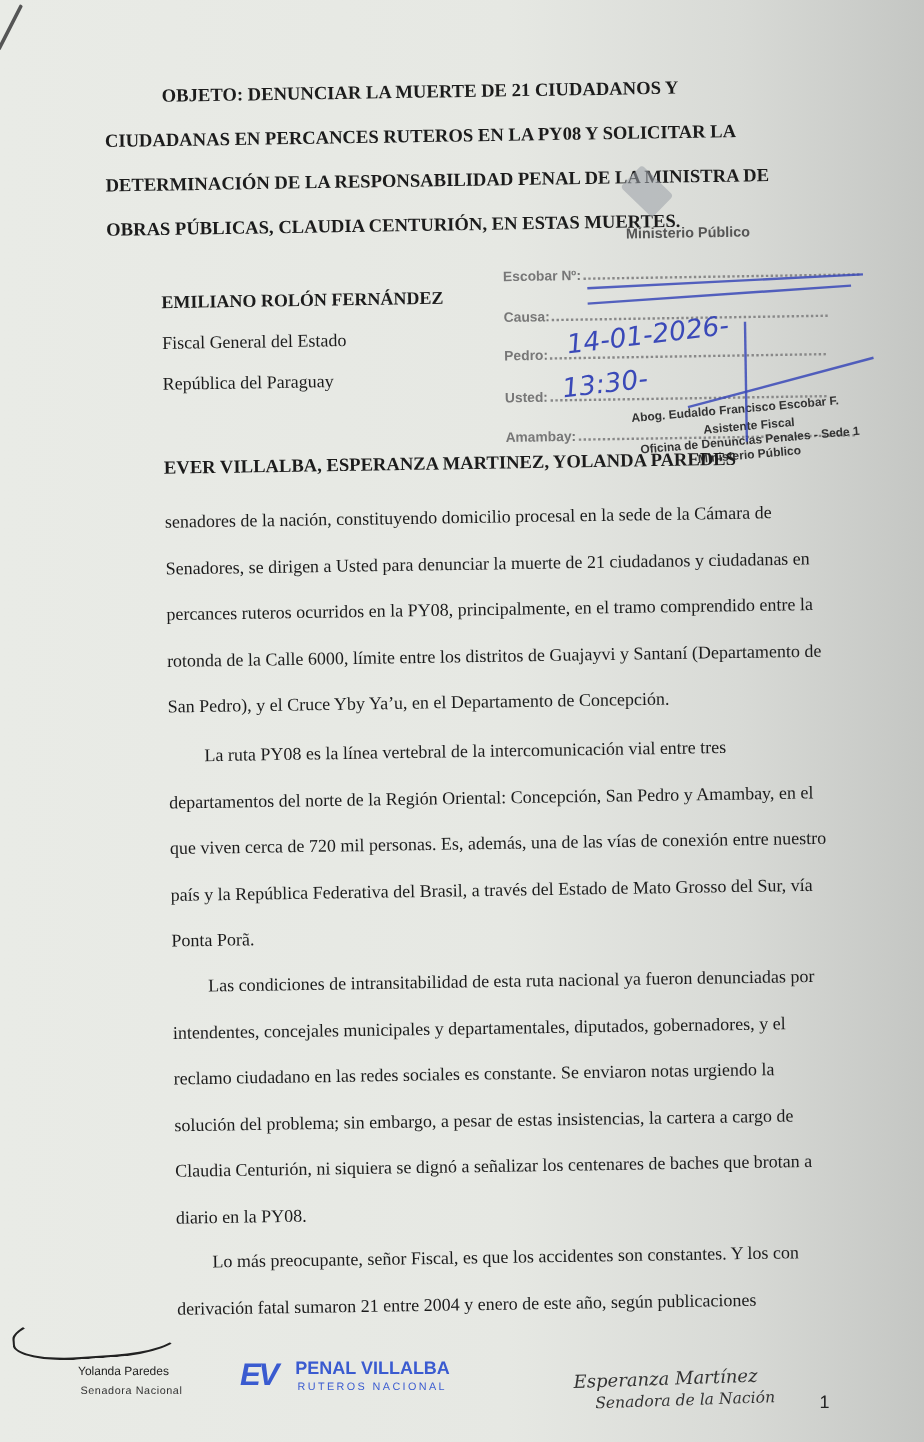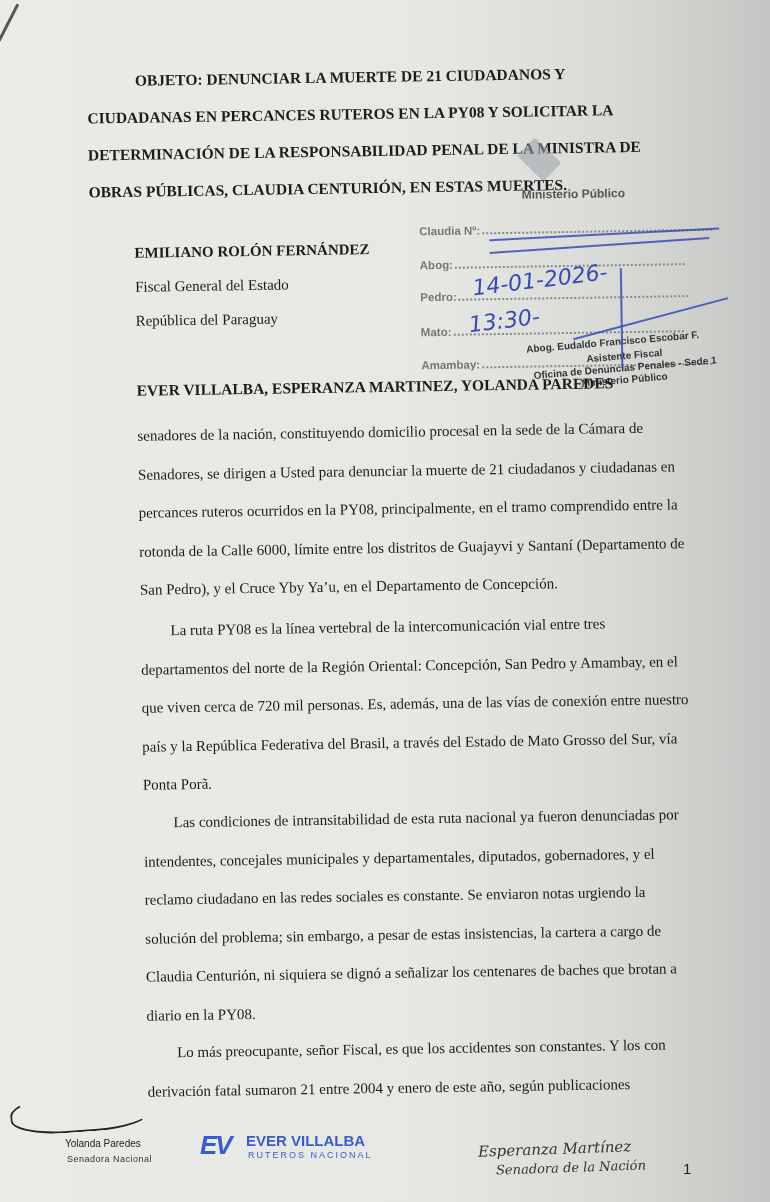--- a/index.html
+++ b/index.html
@@ -116,7 +116,7 @@
   <div class="stamp">
     <div class="logo"></div>
     <div class="org">Ministerio Público</div>
-    <div class="field" style="top:44px"><span>Claudia Nº:</span><span class="dots"></span></div>
+    <div class="field" style="top:44px"><span>Escobar Nº:</span><span class="dots"></span></div>
     <div class="field" style="top:78px"><span>Abog:</span><span class="dots"></span></div>
     <div class="field" style="top:110px"><span>Pedro:</span><span class="dots"></span></div>
     <div class="field" style="top:145px"><span>Mato:</span><span class="dots"></span></div>

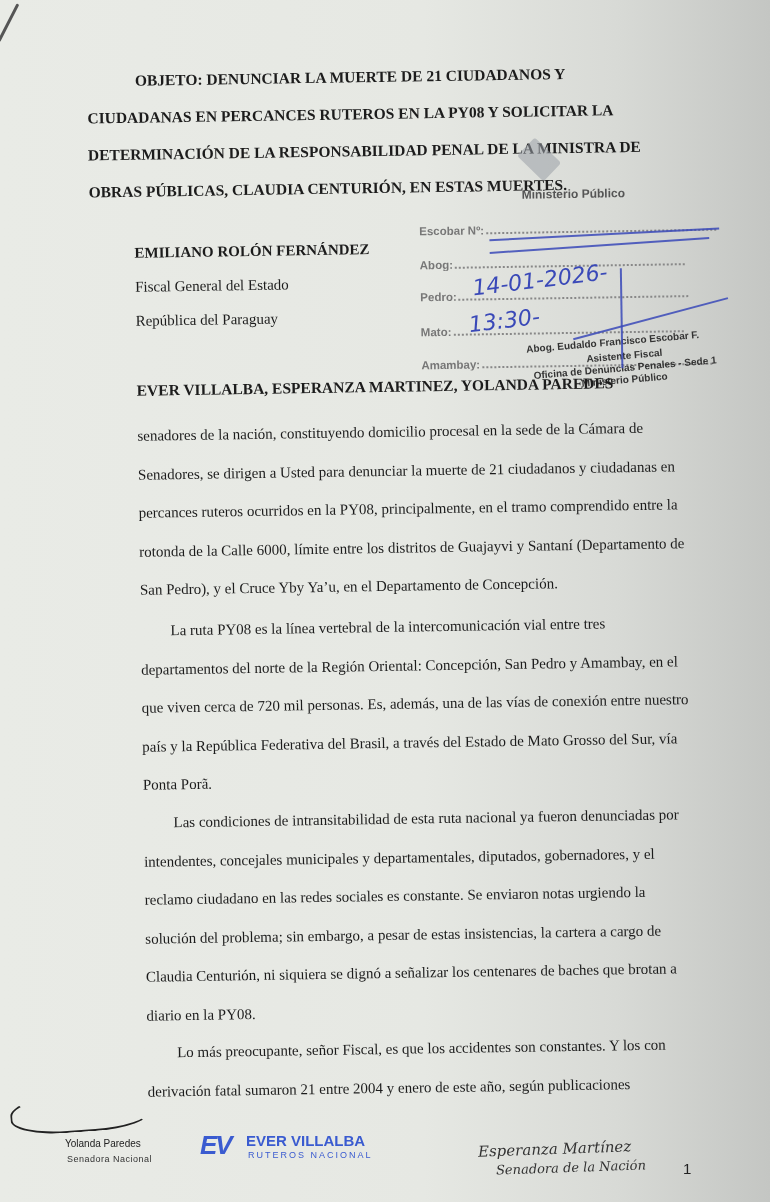--- a/index.html
+++ b/index.html
@@ -117,7 +117,7 @@
     <div class="logo"></div>
     <div class="org">Ministerio Público</div>
     <div class="field" style="top:44px"><span>Escobar Nº:</span><span class="dots"></span></div>
-    <div class="field" style="top:78px"><span>Abog:</span><span class="dots"></span></div>
+    <div class="field" style="top:78px"><span>Causa:</span><span class="dots"></span></div>
     <div class="field" style="top:110px"><span>Pedro:</span><span class="dots"></span></div>
     <div class="field" style="top:145px"><span>Mato:</span><span class="dots"></span></div>
     <div class="field" style="top:178px"><span>Amambay:</span><span class="dots"></span></div>

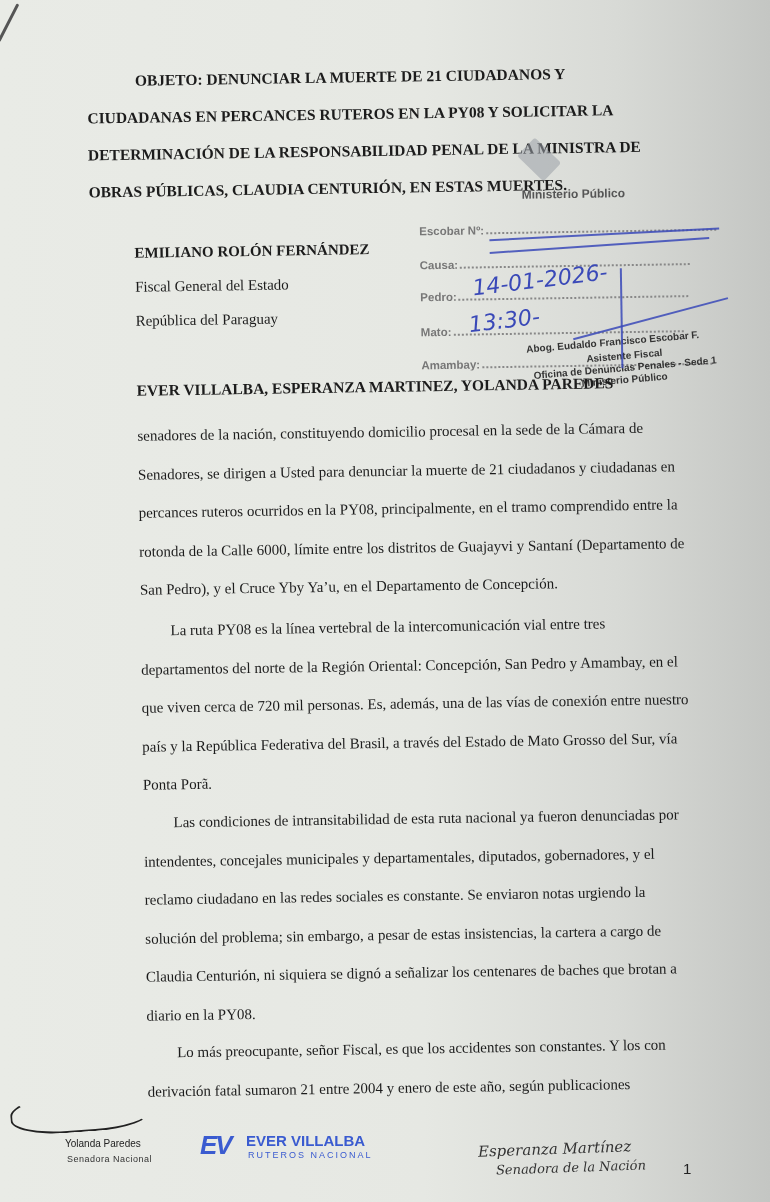--- a/index.html
+++ b/index.html
@@ -119,7 +119,7 @@
     <div class="field" style="top:44px"><span>Escobar Nº:</span><span class="dots"></span></div>
     <div class="field" style="top:78px"><span>Causa:</span><span class="dots"></span></div>
     <div class="field" style="top:110px"><span>Pedro:</span><span class="dots"></span></div>
-    <div class="field" style="top:145px"><span>Mato:</span><span class="dots"></span></div>
+    <div class="field" style="top:145px"><span>Usted:</span><span class="dots"></span></div>
     <div class="field" style="top:178px"><span>Amambay:</span><span class="dots"></span></div>
 
     <div class="ink-line" style="left:70px; top:55px; width:230px; transform:rotate(-2deg);"></div>

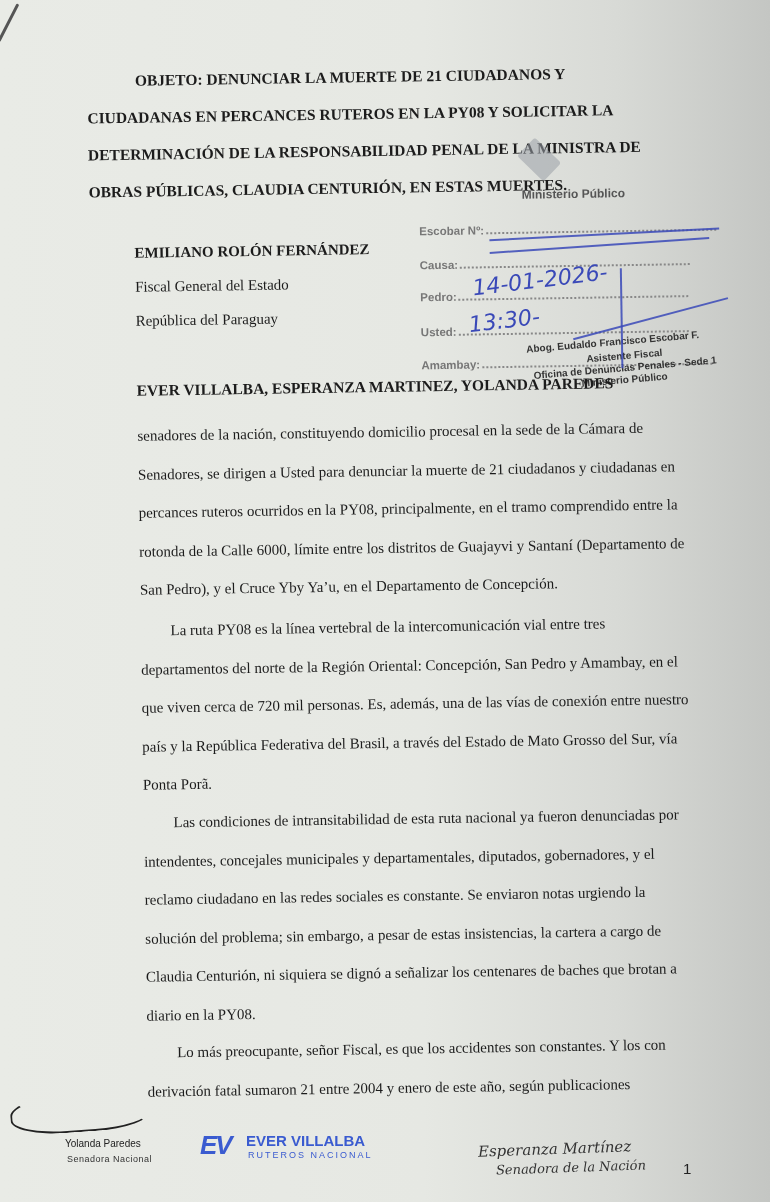--- a/index.html
+++ b/index.html
@@ -175,7 +175,7 @@
 
 <div class="sig-block sig-ev">
   <div class="logo">EV</div>
-  <div class="name">EVER VILLALBA</div>
+  <div class="name">PENAL VILLALBA</div>
   <div class="title">RUTEROS NACIONAL</div>
 </div>
 

